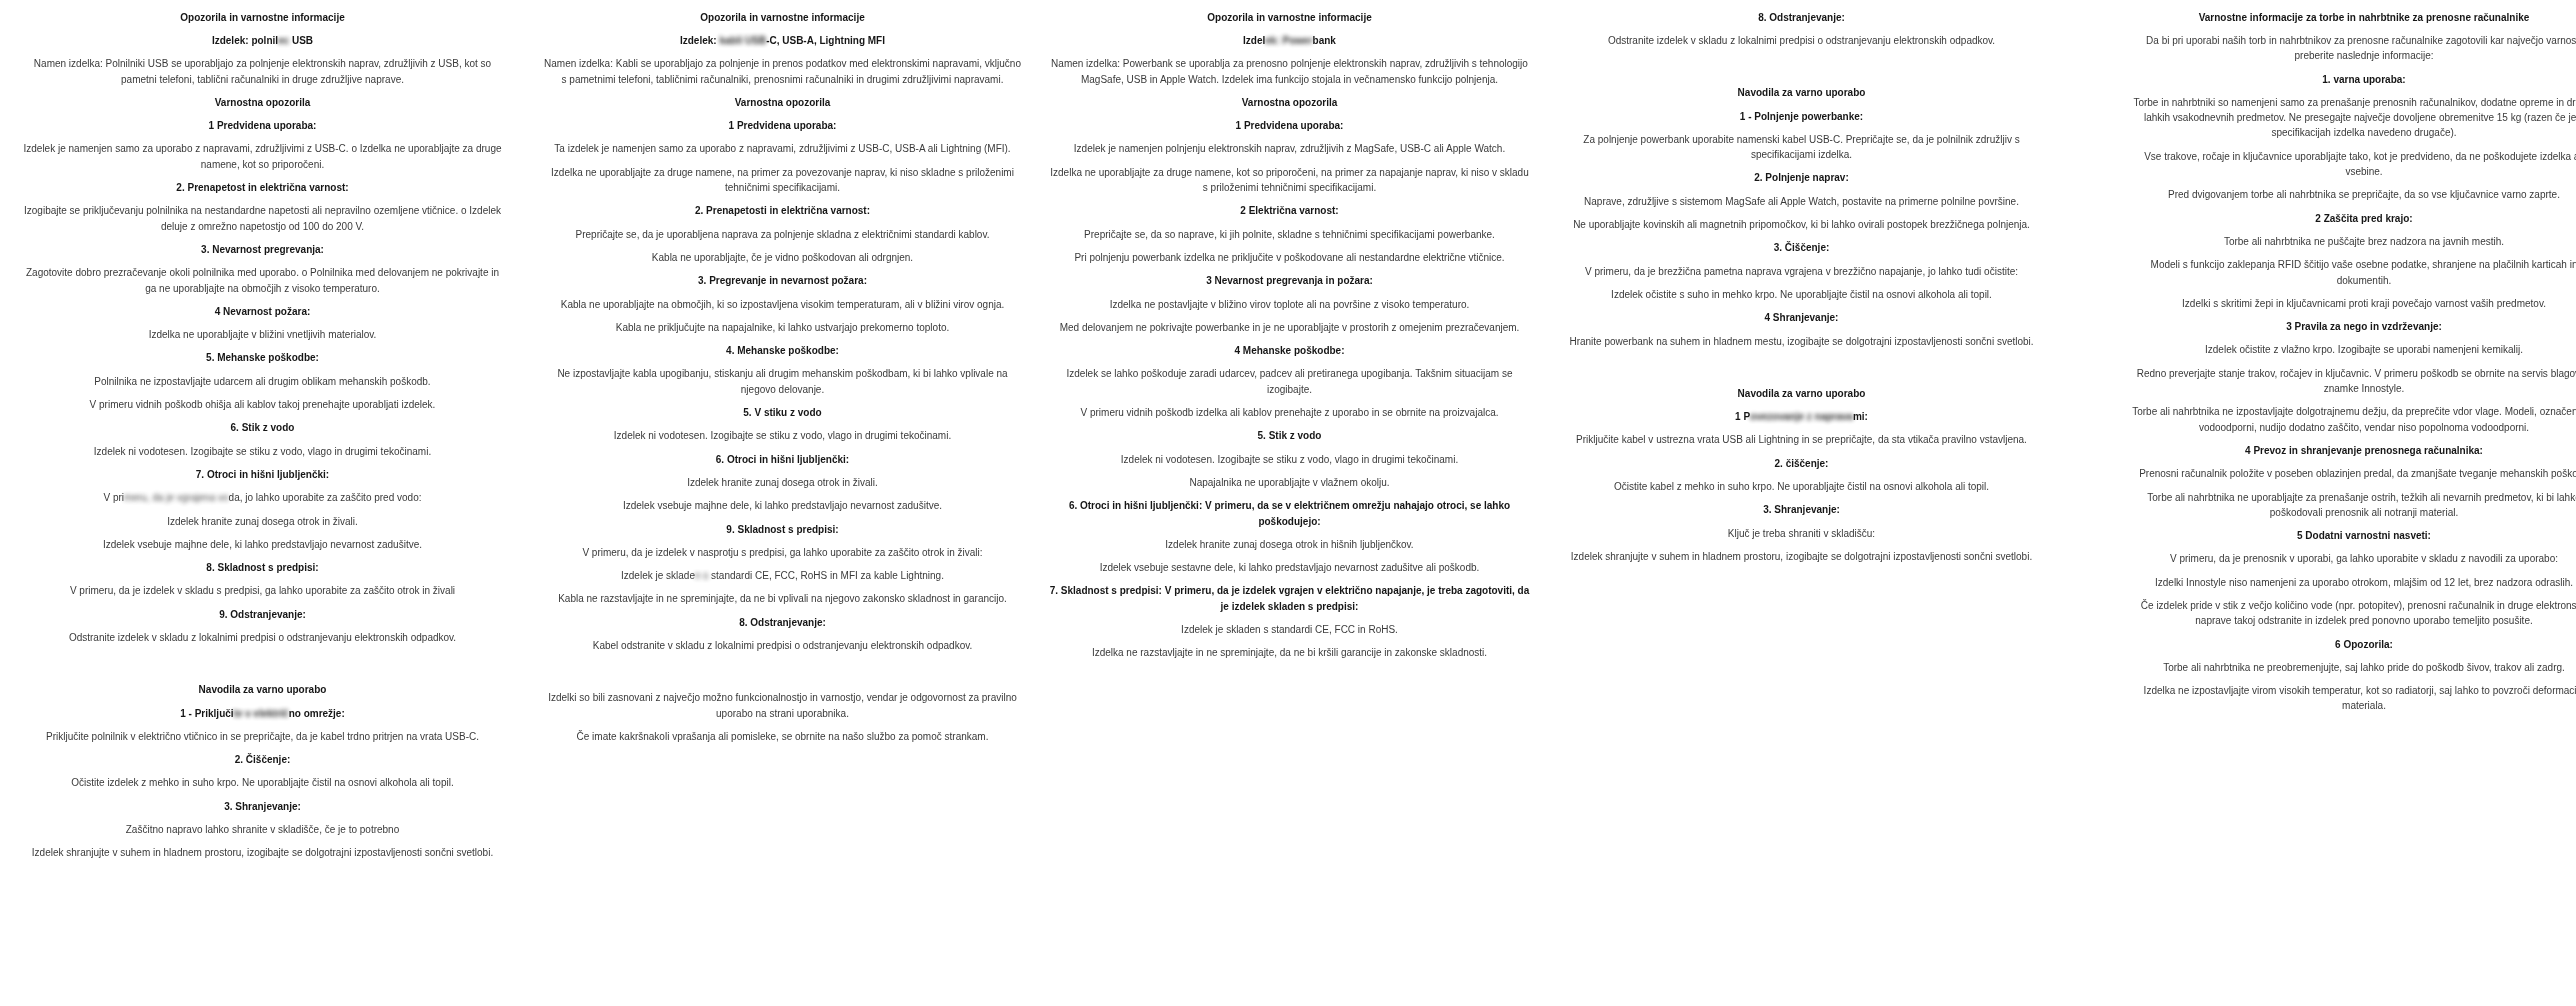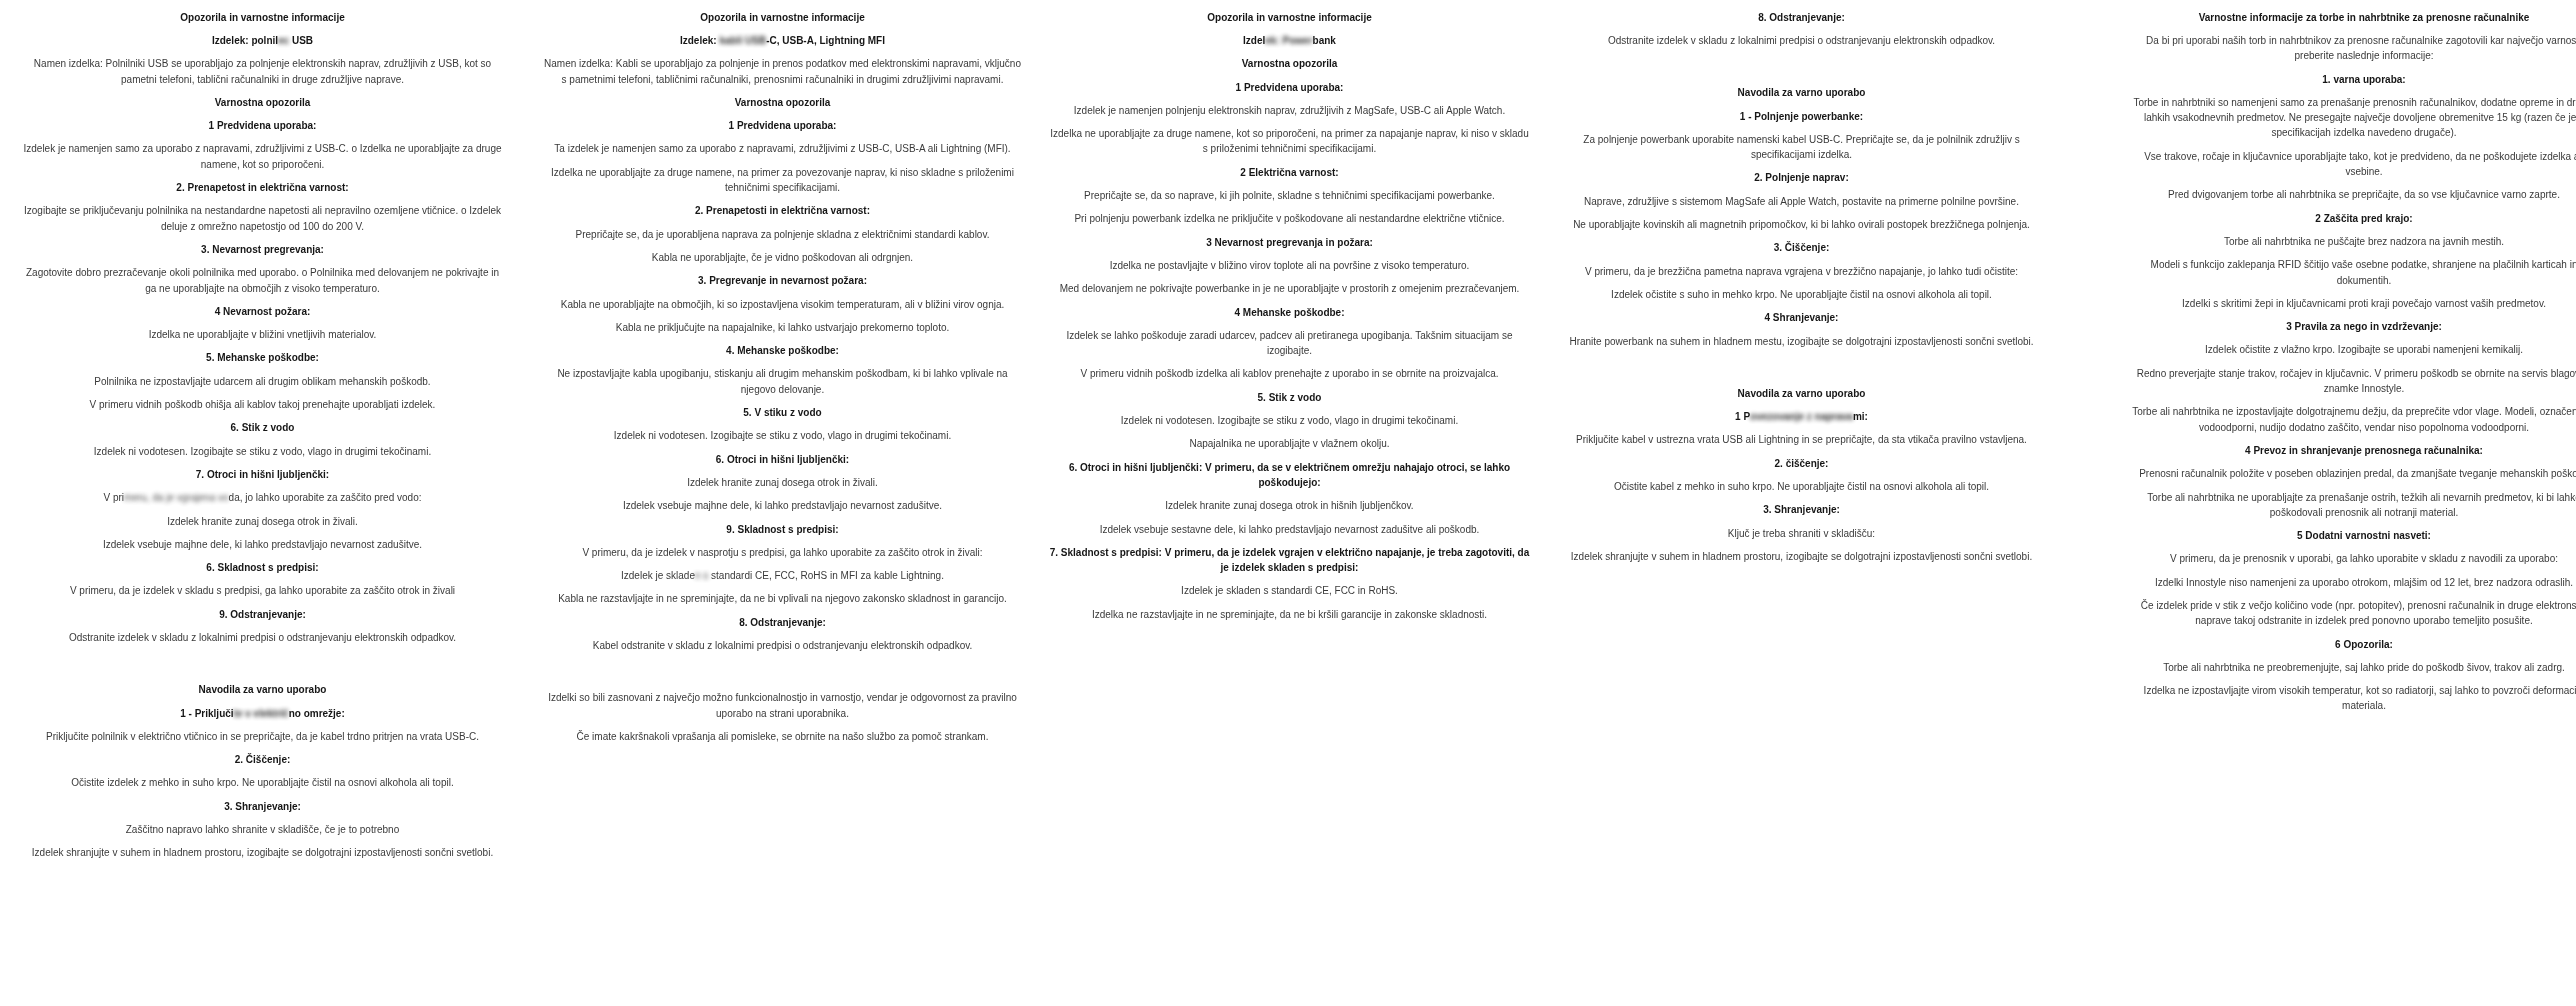--- a/index.html
+++ b/index.html
@@ -125,6 +125,7 @@
   <section class="col" id="col-2">
       <div class="h"><span>Opozorila in varnostne informacije</span></div>
       <div class="h"><span>Izdel</span><span class="bl">ek: Power</span><span>bank</span></div>
+      <div class="p"><span>Namen izdelka: Powerbank se uporablja za prenosno polnjenje elektronskih naprav, združljivih s tehnologijo MagSafe, USB in Apple Watch. Izdelek ima funkcijo stojala in večnamensko funkcijo polnjenja.</span></div>
       <div class="h"><span>Varnostna opozorila</span></div>
       <div class="h"><span>1 Predvidena uporaba:</span></div>
       <div class="p"><span>Izdelek je namenjen polnjenju elektronskih naprav, združljivih z MagSafe, USB-C ali Apple Watch.</span></div>

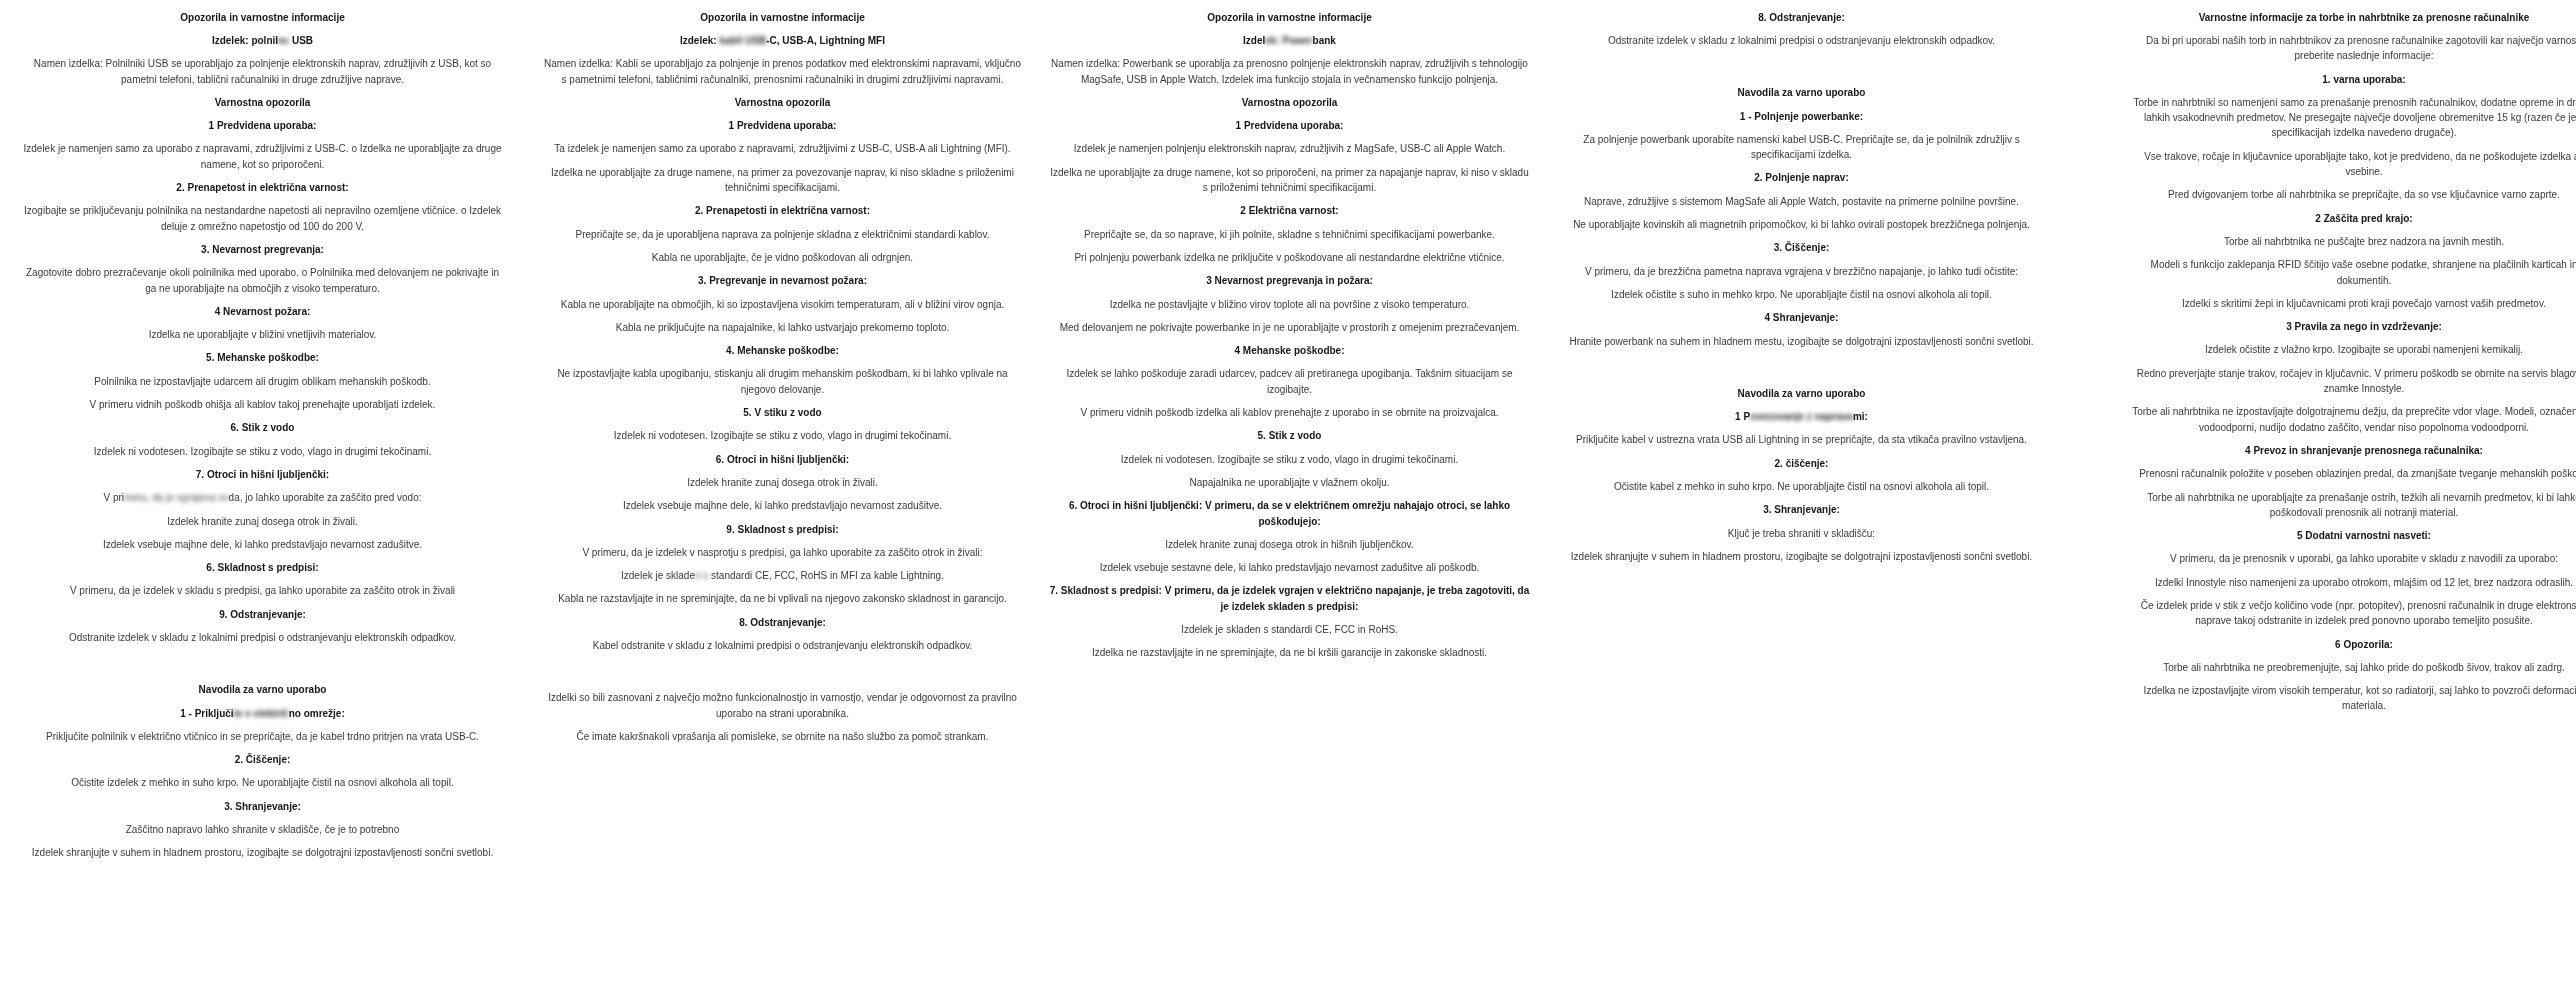--- a/index.html
+++ b/index.html
@@ -77,7 +77,7 @@
       <div class="p"><span>V pri</span><span class="bl">meru, da je vgrajena vo</span><span>da, jo lahko uporabite za zaščito pred vodo:</span></div>
       <div class="p"><span>Izdelek hranite zunaj dosega otrok in živali.</span></div>
       <div class="p"><span>Izdelek vsebuje majhne dele, ki lahko predstavljajo nevarnost zadušitve.</span></div>
-      <div class="h"><span>6. Skladnost s predpisi:</span></div>
+      <div class="h"><span>8. Skladnost s predpisi:</span></div>
       <div class="p"><span>V primeru, da je izdelek v skladu s predpisi, ga lahko uporabite za zaščito otrok in živali</span></div>
       <div class="h"><span>9. Odstranjevanje:</span></div>
       <div class="p"><span>Odstranite izdelek v skladu z lokalnimi predpisi o odstranjevanju elektronskih odpadkov.</span></div>

